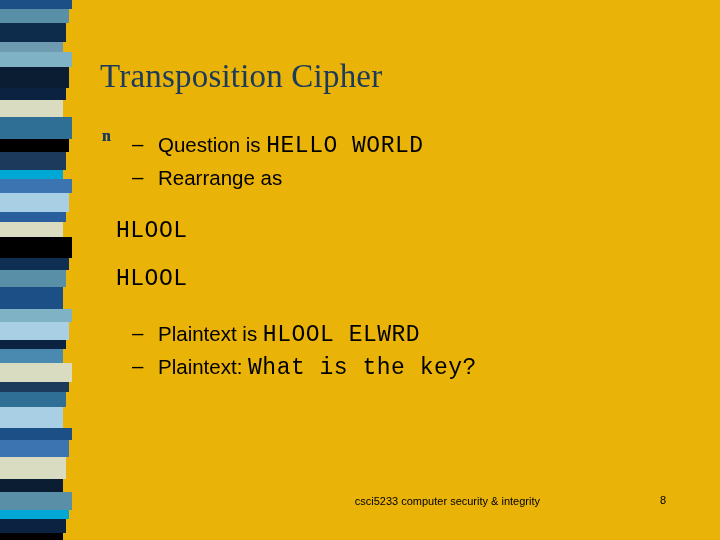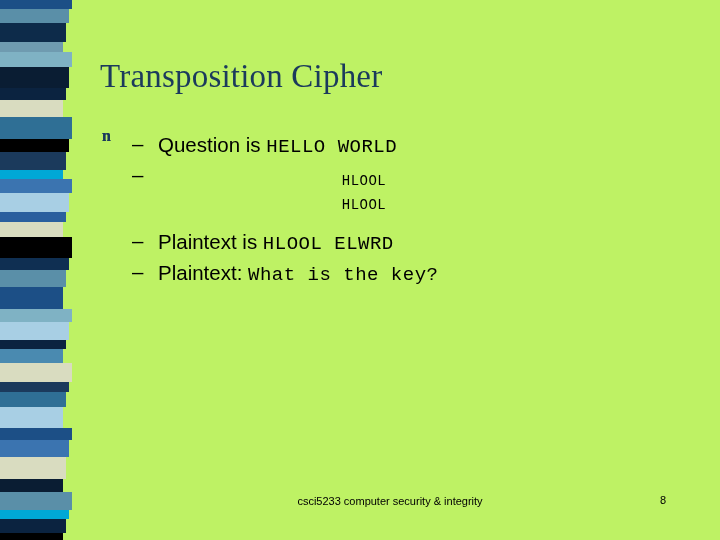--- a/index.html
+++ b/index.html
@@ -19,7 +19,7 @@
     left: 0; top: 0;
     width: 720px;
     height: 540px;
-    background: #bef264;
+    background: #eab308;
   }
 
   

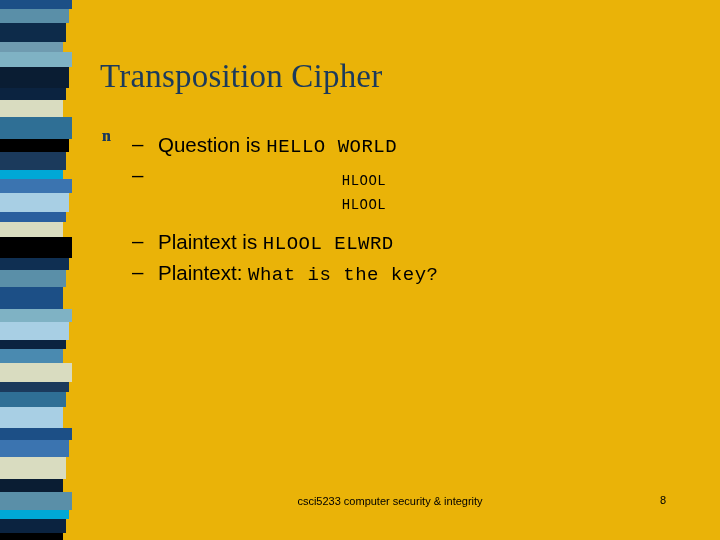--- a/index.html
+++ b/index.html
@@ -93,7 +93,7 @@
   }
   .mono {
     font-family: "Liberation Mono", monospace;
-    font-size: 19px;
+    font-size: 23px;
     letter-spacing: 0.5px;
   }
   .centered-mono {

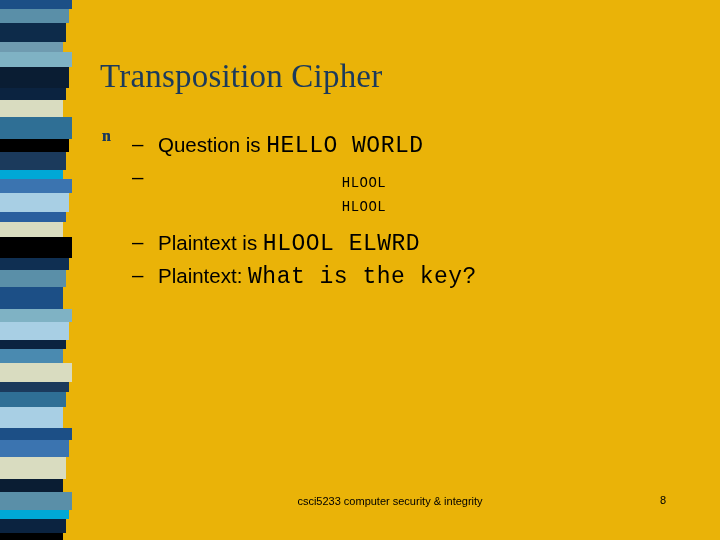--- a/index.html
+++ b/index.html
@@ -195,6 +195,7 @@
 
     <div class="l2">
       <span class="dash">–</span>
+      <span>Rearrange as</span>
     </div>
 
     <div class="spacer-sm"></div>

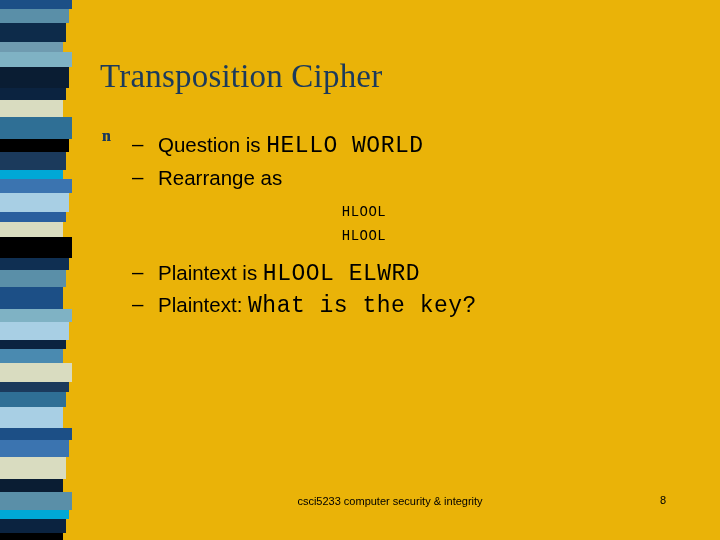--- a/index.html
+++ b/index.html
@@ -97,14 +97,13 @@
     letter-spacing: 0.5px;
   }
   .centered-mono {
-    text-align: center;
     font-family: "Liberation Mono", monospace;
-    font-size: 14px;
+    font-size: 23px;
     letter-spacing: 0.5px;
     color: #000000;
     line-height: 1.42;
     padding-left: 0;
-    margin: 4px;
+    margin: 16px;
     width: 520px;
   }
   .spacer-sm { height: 7px; }

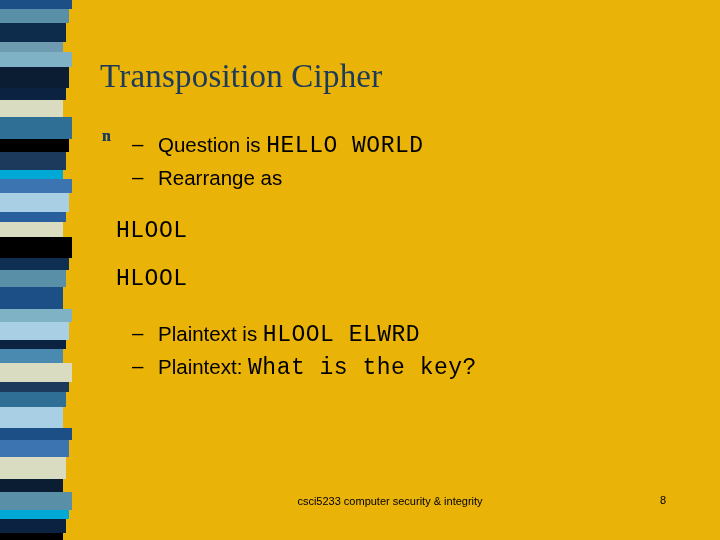--- a/index.html
+++ b/index.html
@@ -114,7 +114,7 @@
     left: 240px;
     top: 494px;
     width: 300px;
-    text-align: center;
+    text-align: right;
     font-size: 11px;
     color: #000000;
     line-height: 1.35;

